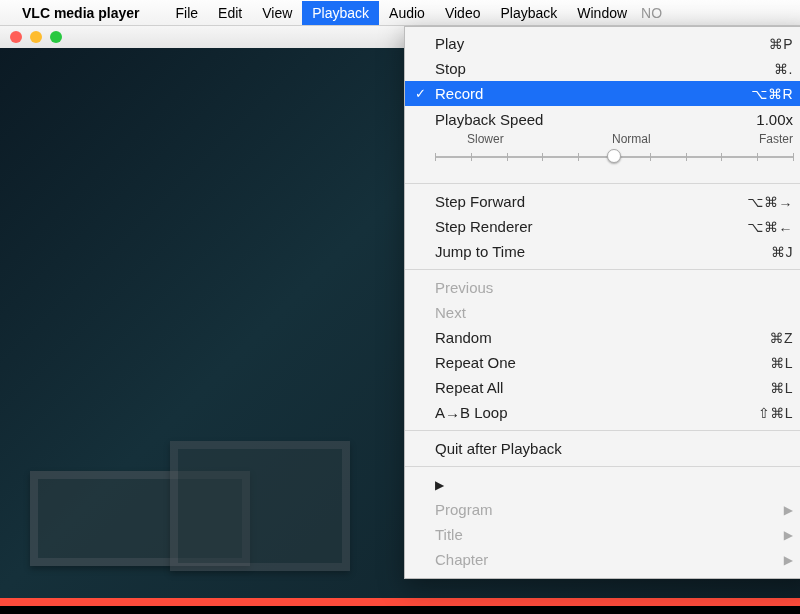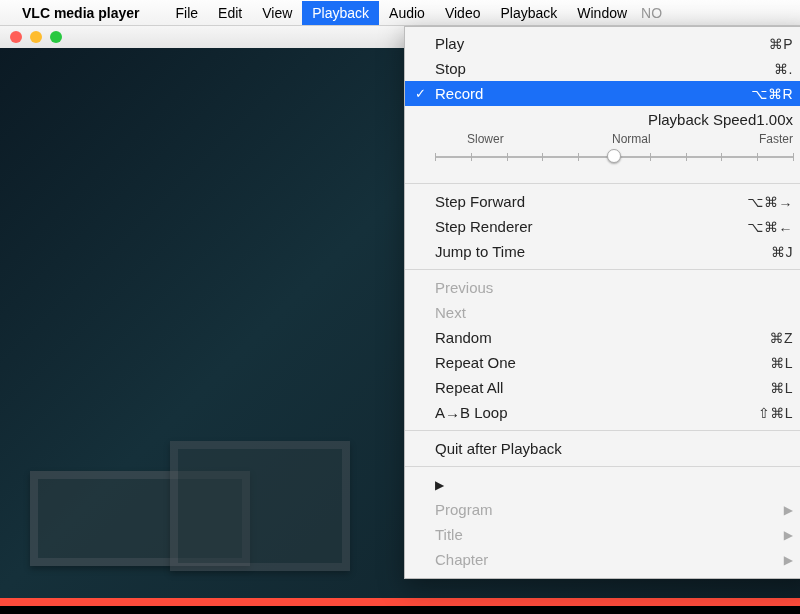--- a/index.html
+++ b/index.html
@@ -73,7 +73,7 @@
     .separator { height:1px; background:#d6d6d6; margin:5px 0; }
     
     .speed-block{ padding:2px 18px 12px 30px; }
-    .speed-head{ display:flex; justify-content:flex-end; font-size:15px; height:22px; align-items:center;}
+    .speed-head{ display:flex; justify-content:space-between; font-size:15px; height:22px; align-items:center;}
     .speed-labels{ display:flex; justify-content:space-between; font-size:12px; color:#555; margin-top:2px;margin-left:32px;}
     .slider-wrap{ position:relative; height:18px; margin-top:2px;}
     .slider-track{ position:absolute; left:0; right:0; top:8px; height:2px; background:#b8b8b8;}

